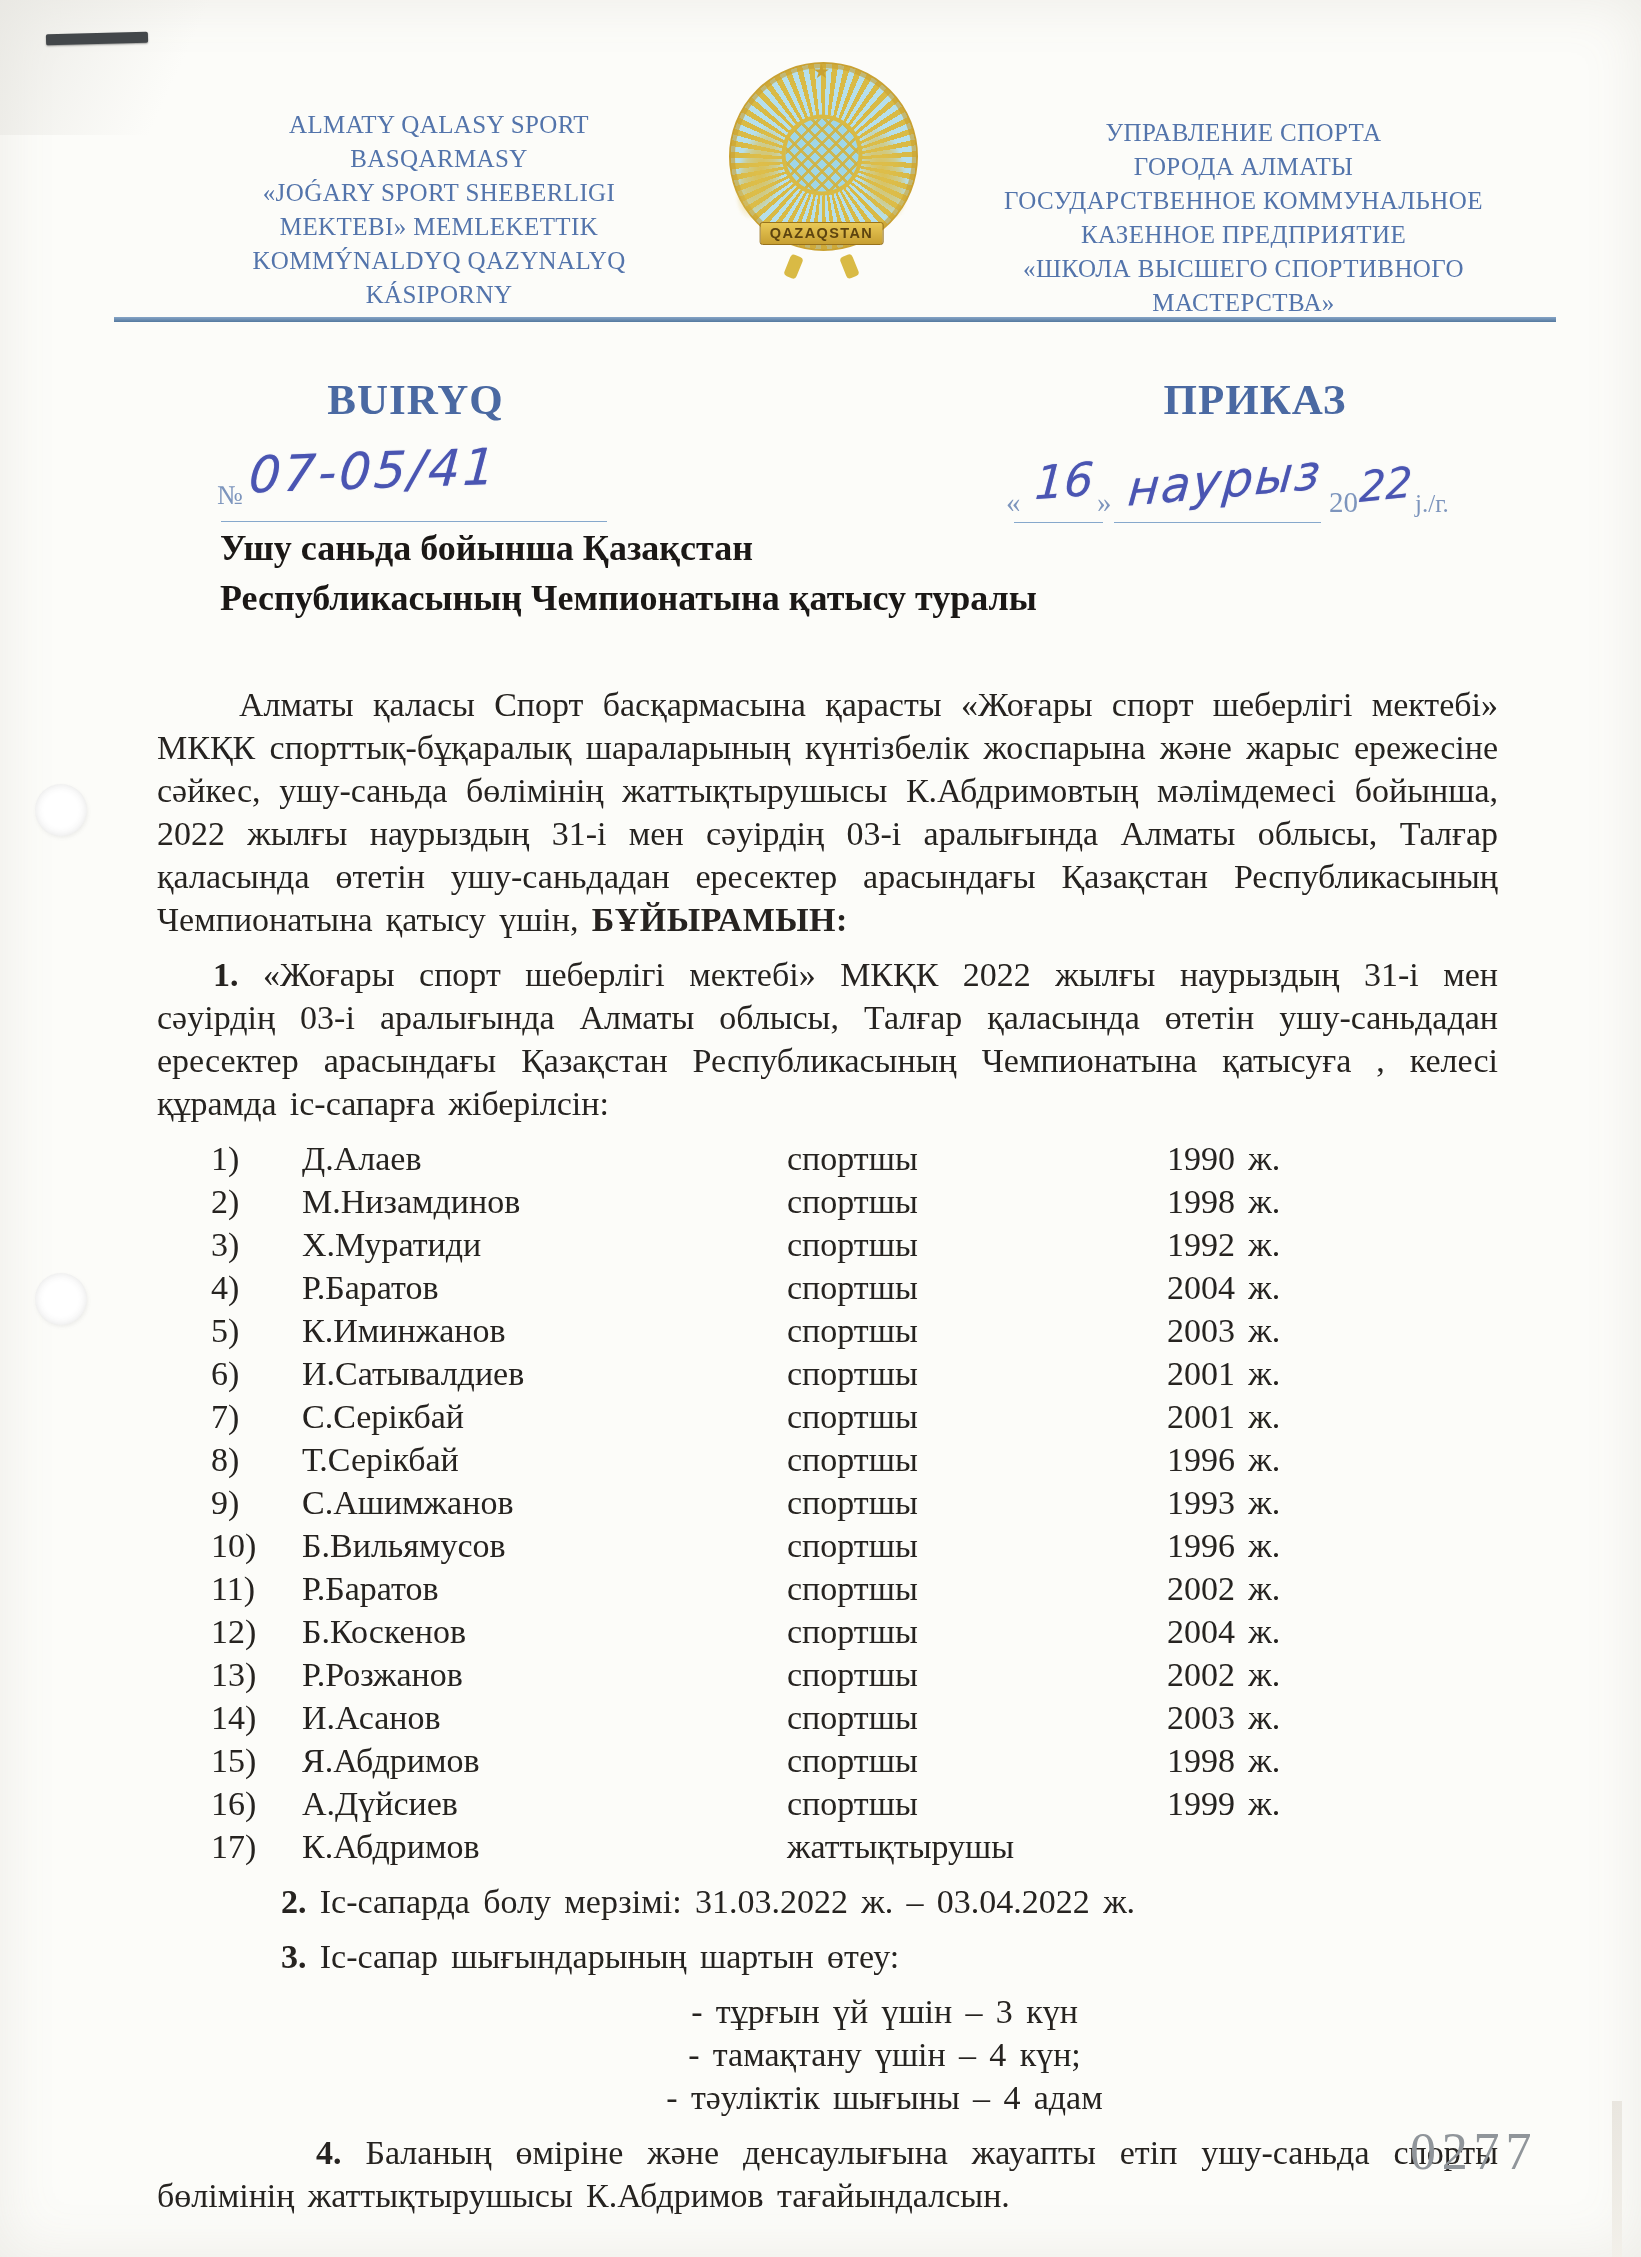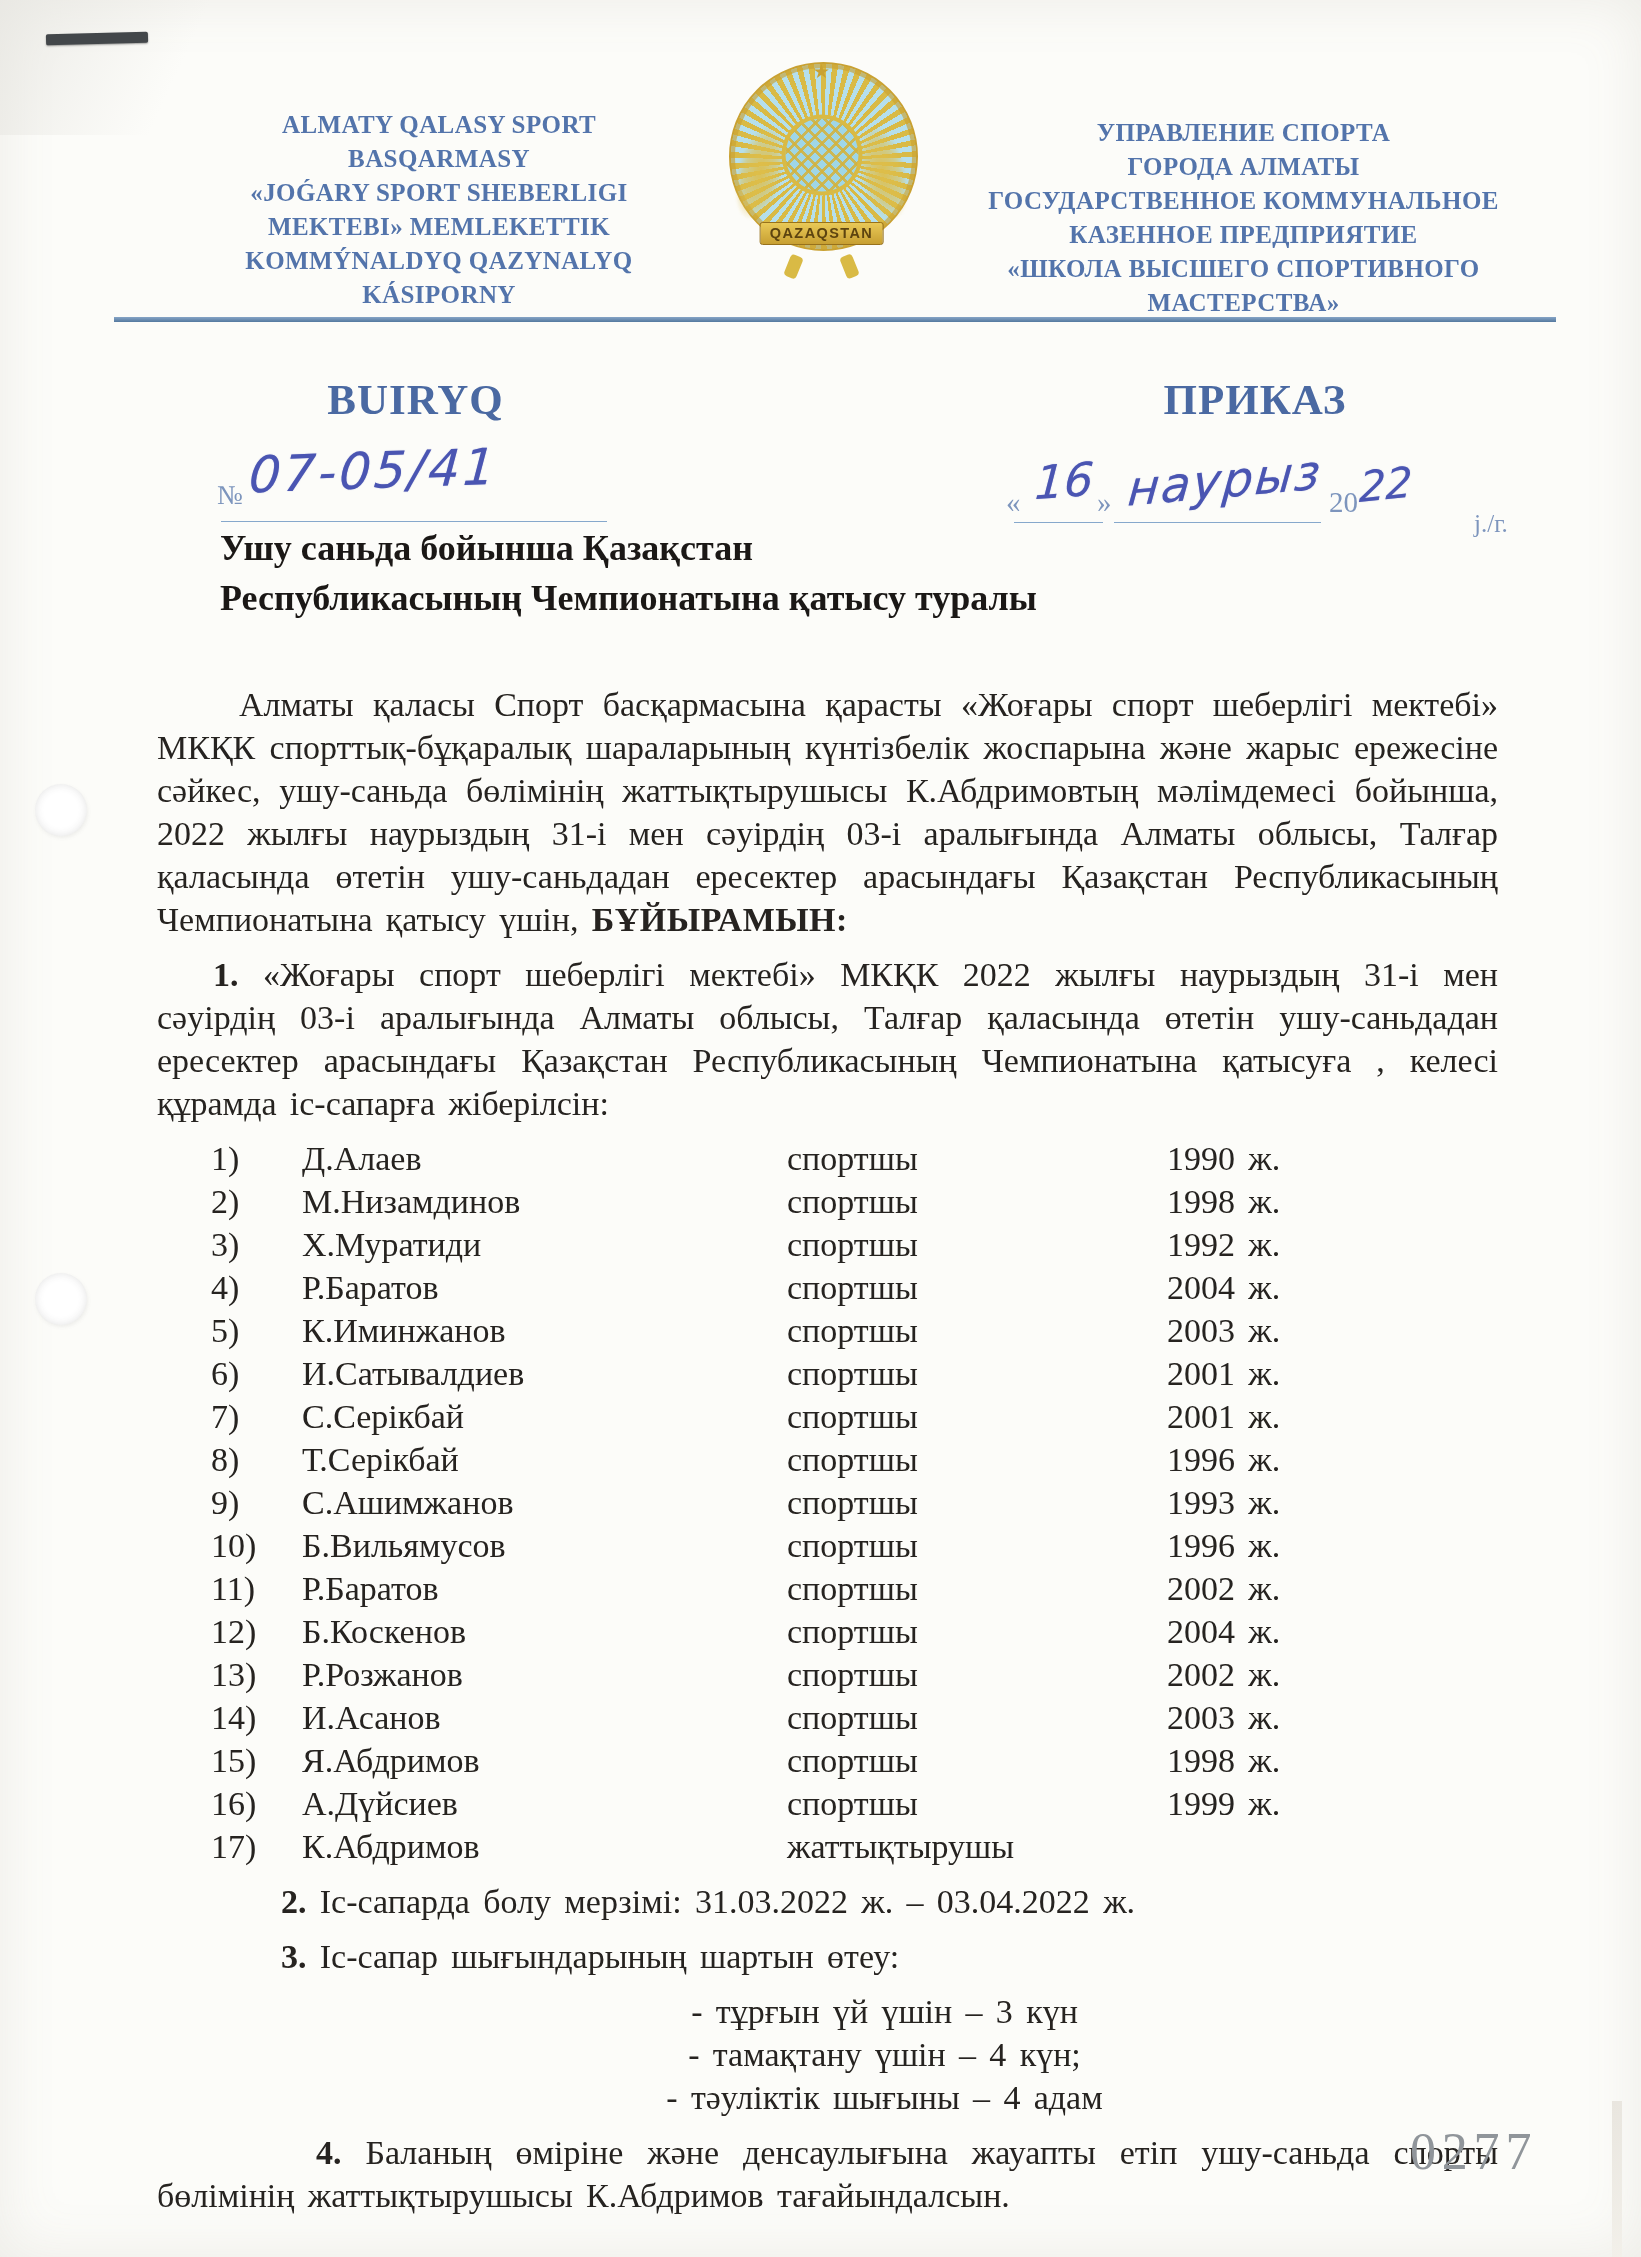--- a/index.html
+++ b/index.html
@@ -21,7 +21,7 @@
     background:linear-gradient(#e9e6df,#f5f3ed);}
 
   
-  .org{position:absolute;text-align:center;font-weight:bold;color:var(--header_blue,#5374ab);
+  .org{position:absolute;text-align:center;font-weight:normal;color:var(--header_blue,#5374ab);
        font-size:25px;line-height:34px;letter-spacing:0.4px;}
   .org-left{left:193px;top:108px;width:492px;}
   .org-right{left:966px;top:116px;width:555px;}

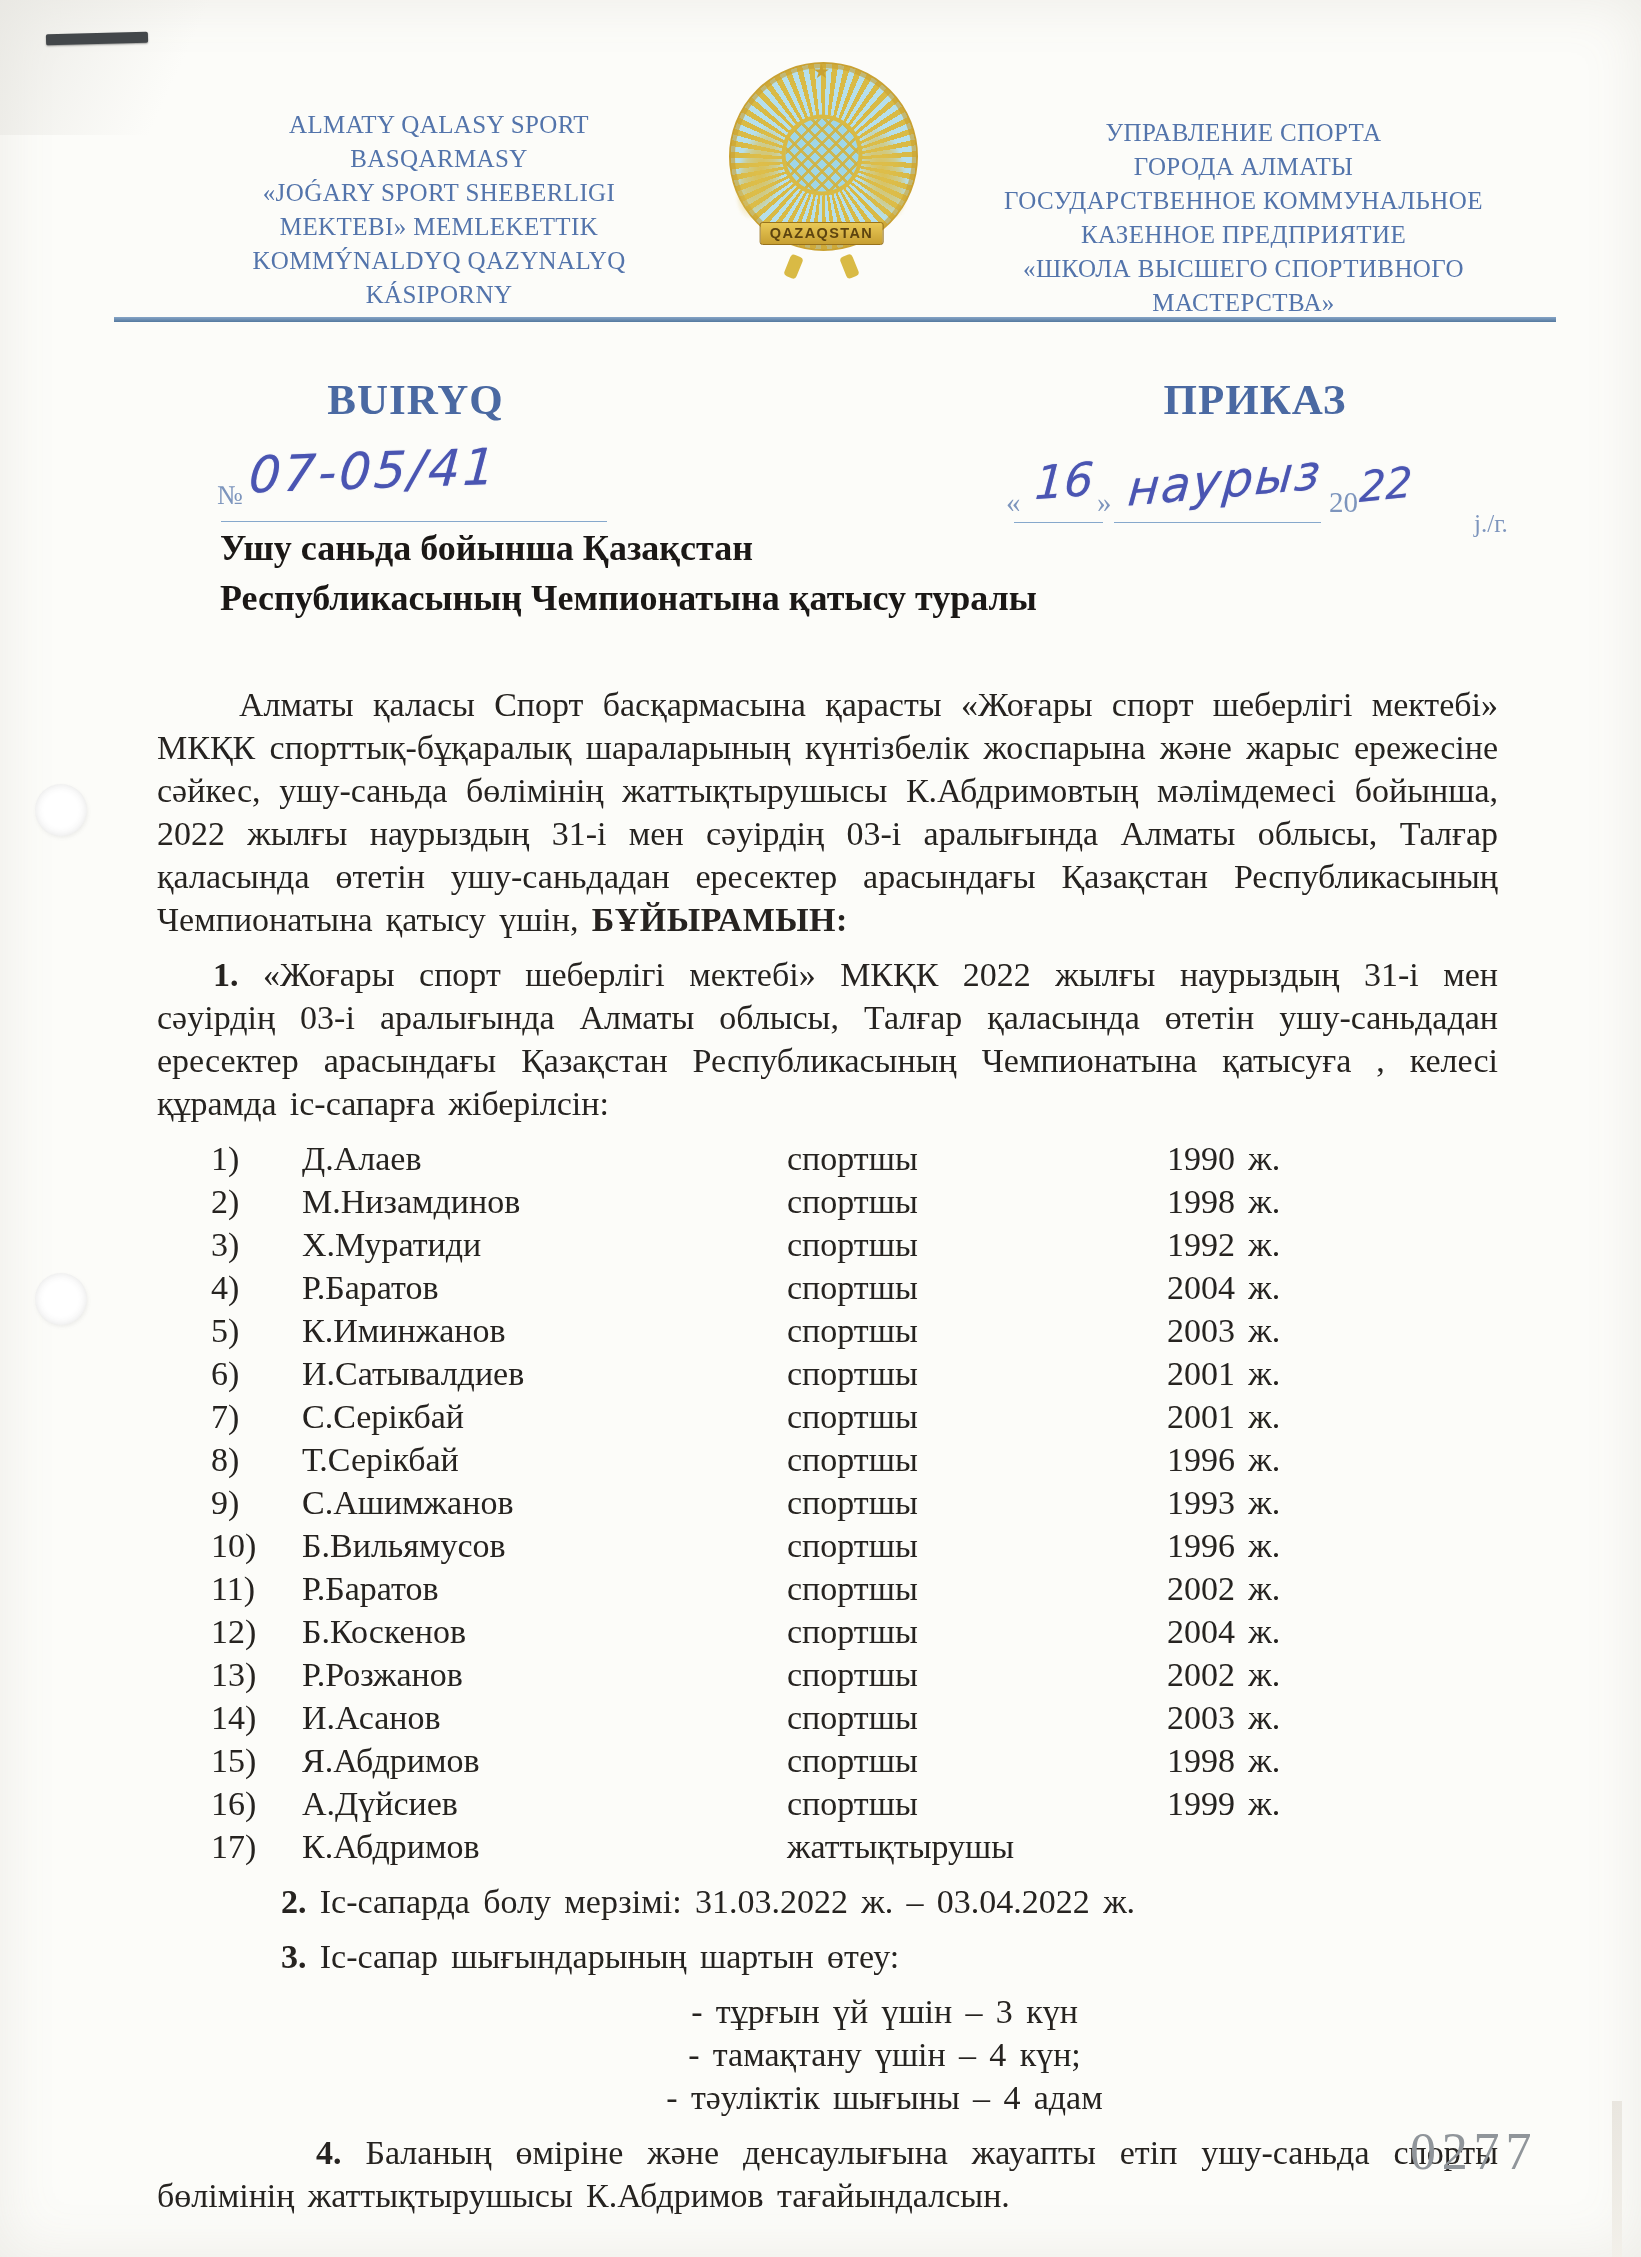--- a/index.html
+++ b/index.html
@@ -73,7 +73,7 @@
     letter-spacing:1.9px;}
   .d-year-printed{position:absolute;left:1329px;top:486px;font-size:29px;color:var(--faded_blue,#7d95bd);text-align:right;}
   .d-year-written{position:absolute;left:1359px;top:460px;font-size:42px;transform:rotate(-6deg) skewX(-8deg);}
-  .d-suffix{position:absolute;left:1474px;top:490px;font-size:25px;color:var(--faded_blue,#7d95bd);margin-top:20px;}
+  .d-suffix{position:absolute;left:1415px;top:490px;font-size:25px;color:var(--faded_blue,#7d95bd);}
 
   .subject{position:absolute;left:220px;top:523px;width:927px;font-weight:bold;
     font-size:36px;line-height:50px;color:#1b1816;}

